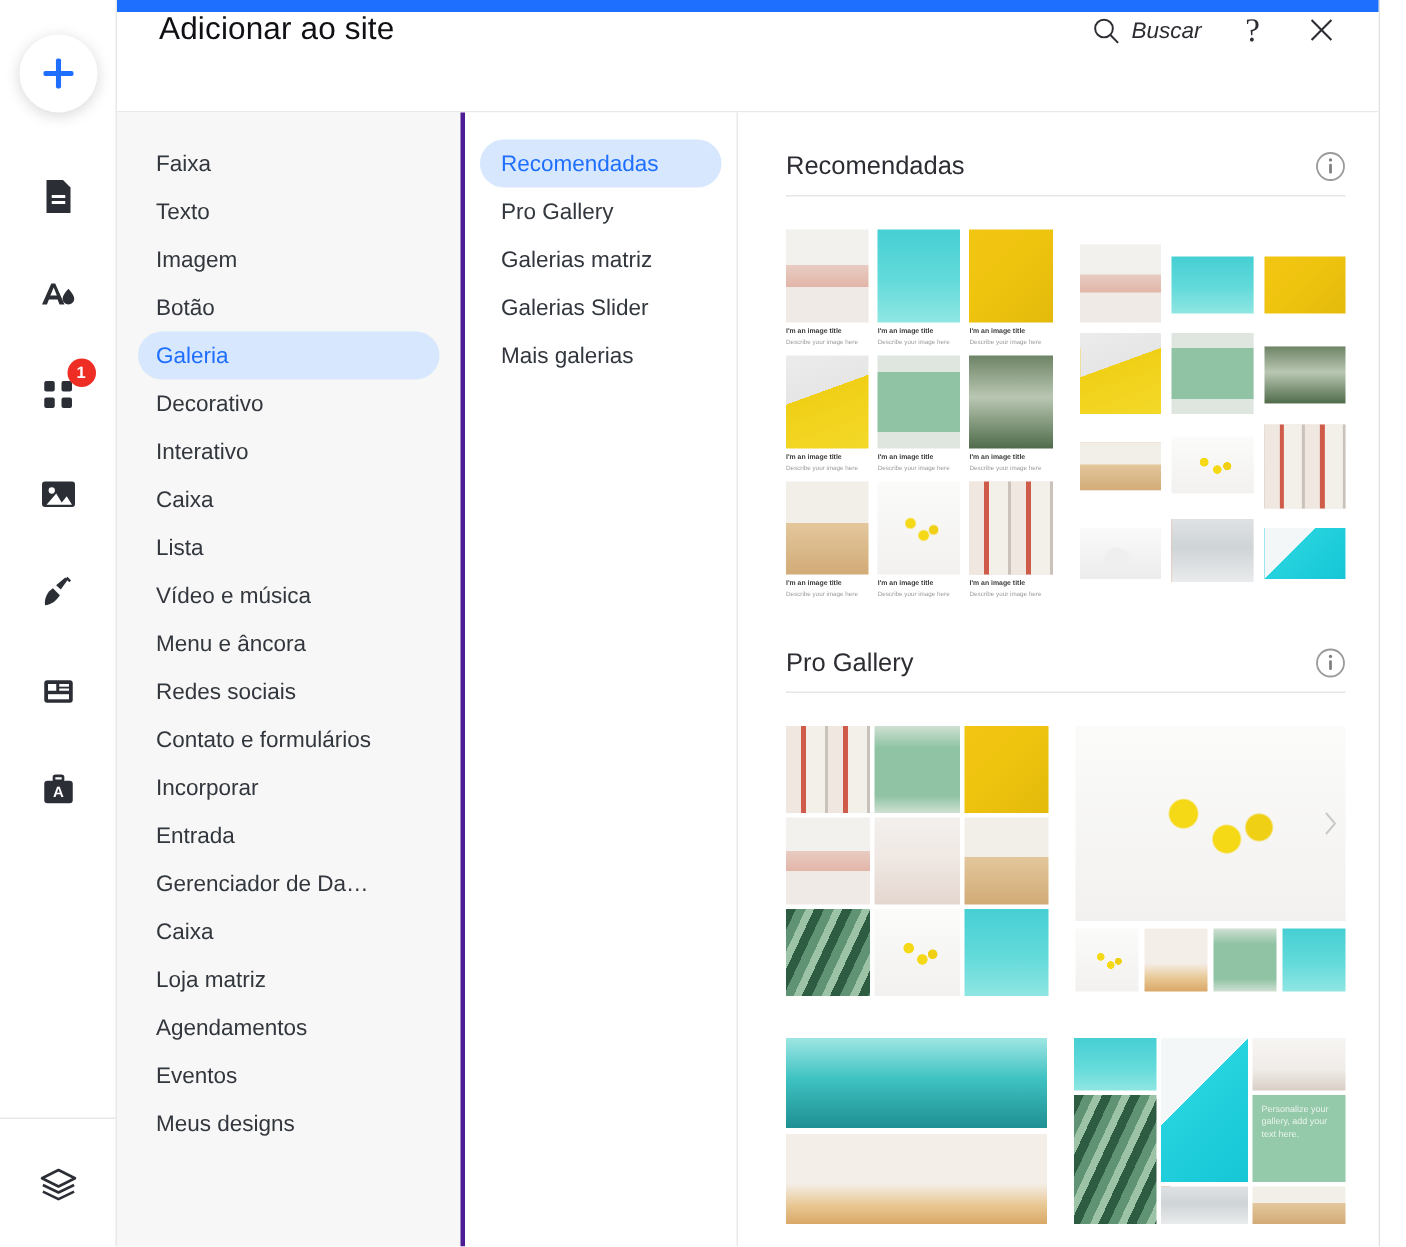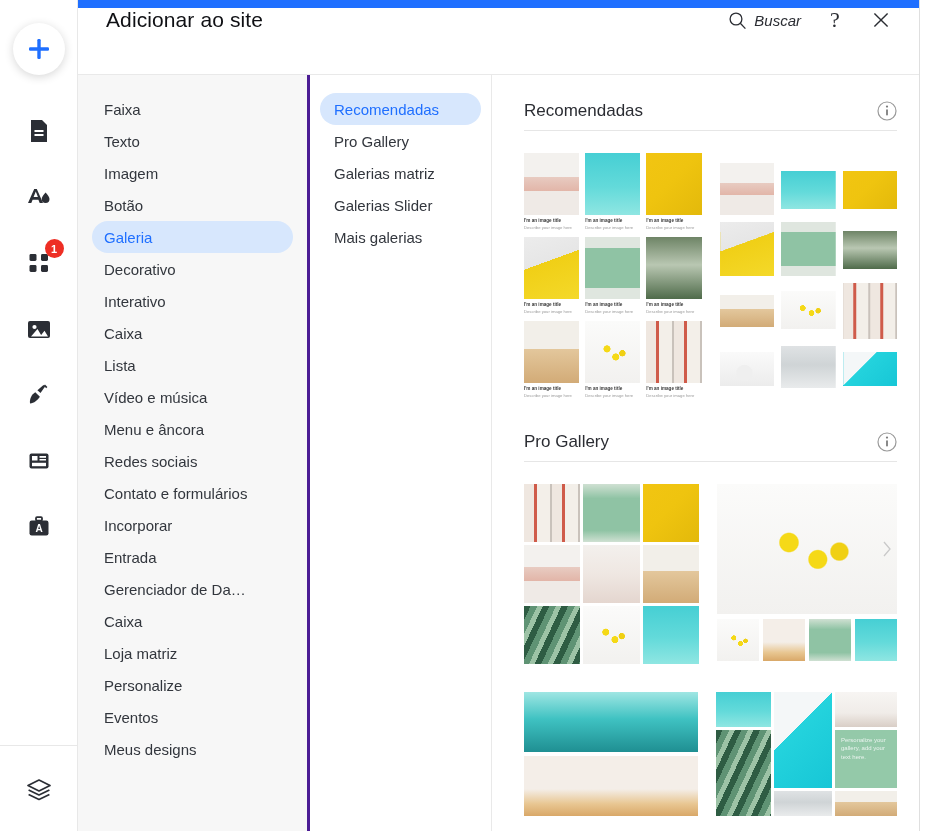--- a/index.html
+++ b/index.html
@@ -324,7 +324,7 @@
             <span>Loja matriz</span>
           </div>
           <div class="cat-item">
-            <span>Personalize</span>
+            <span>Agendamentos</span>
           </div>
           <div class="cat-item">
             <span>Eventos</span>

